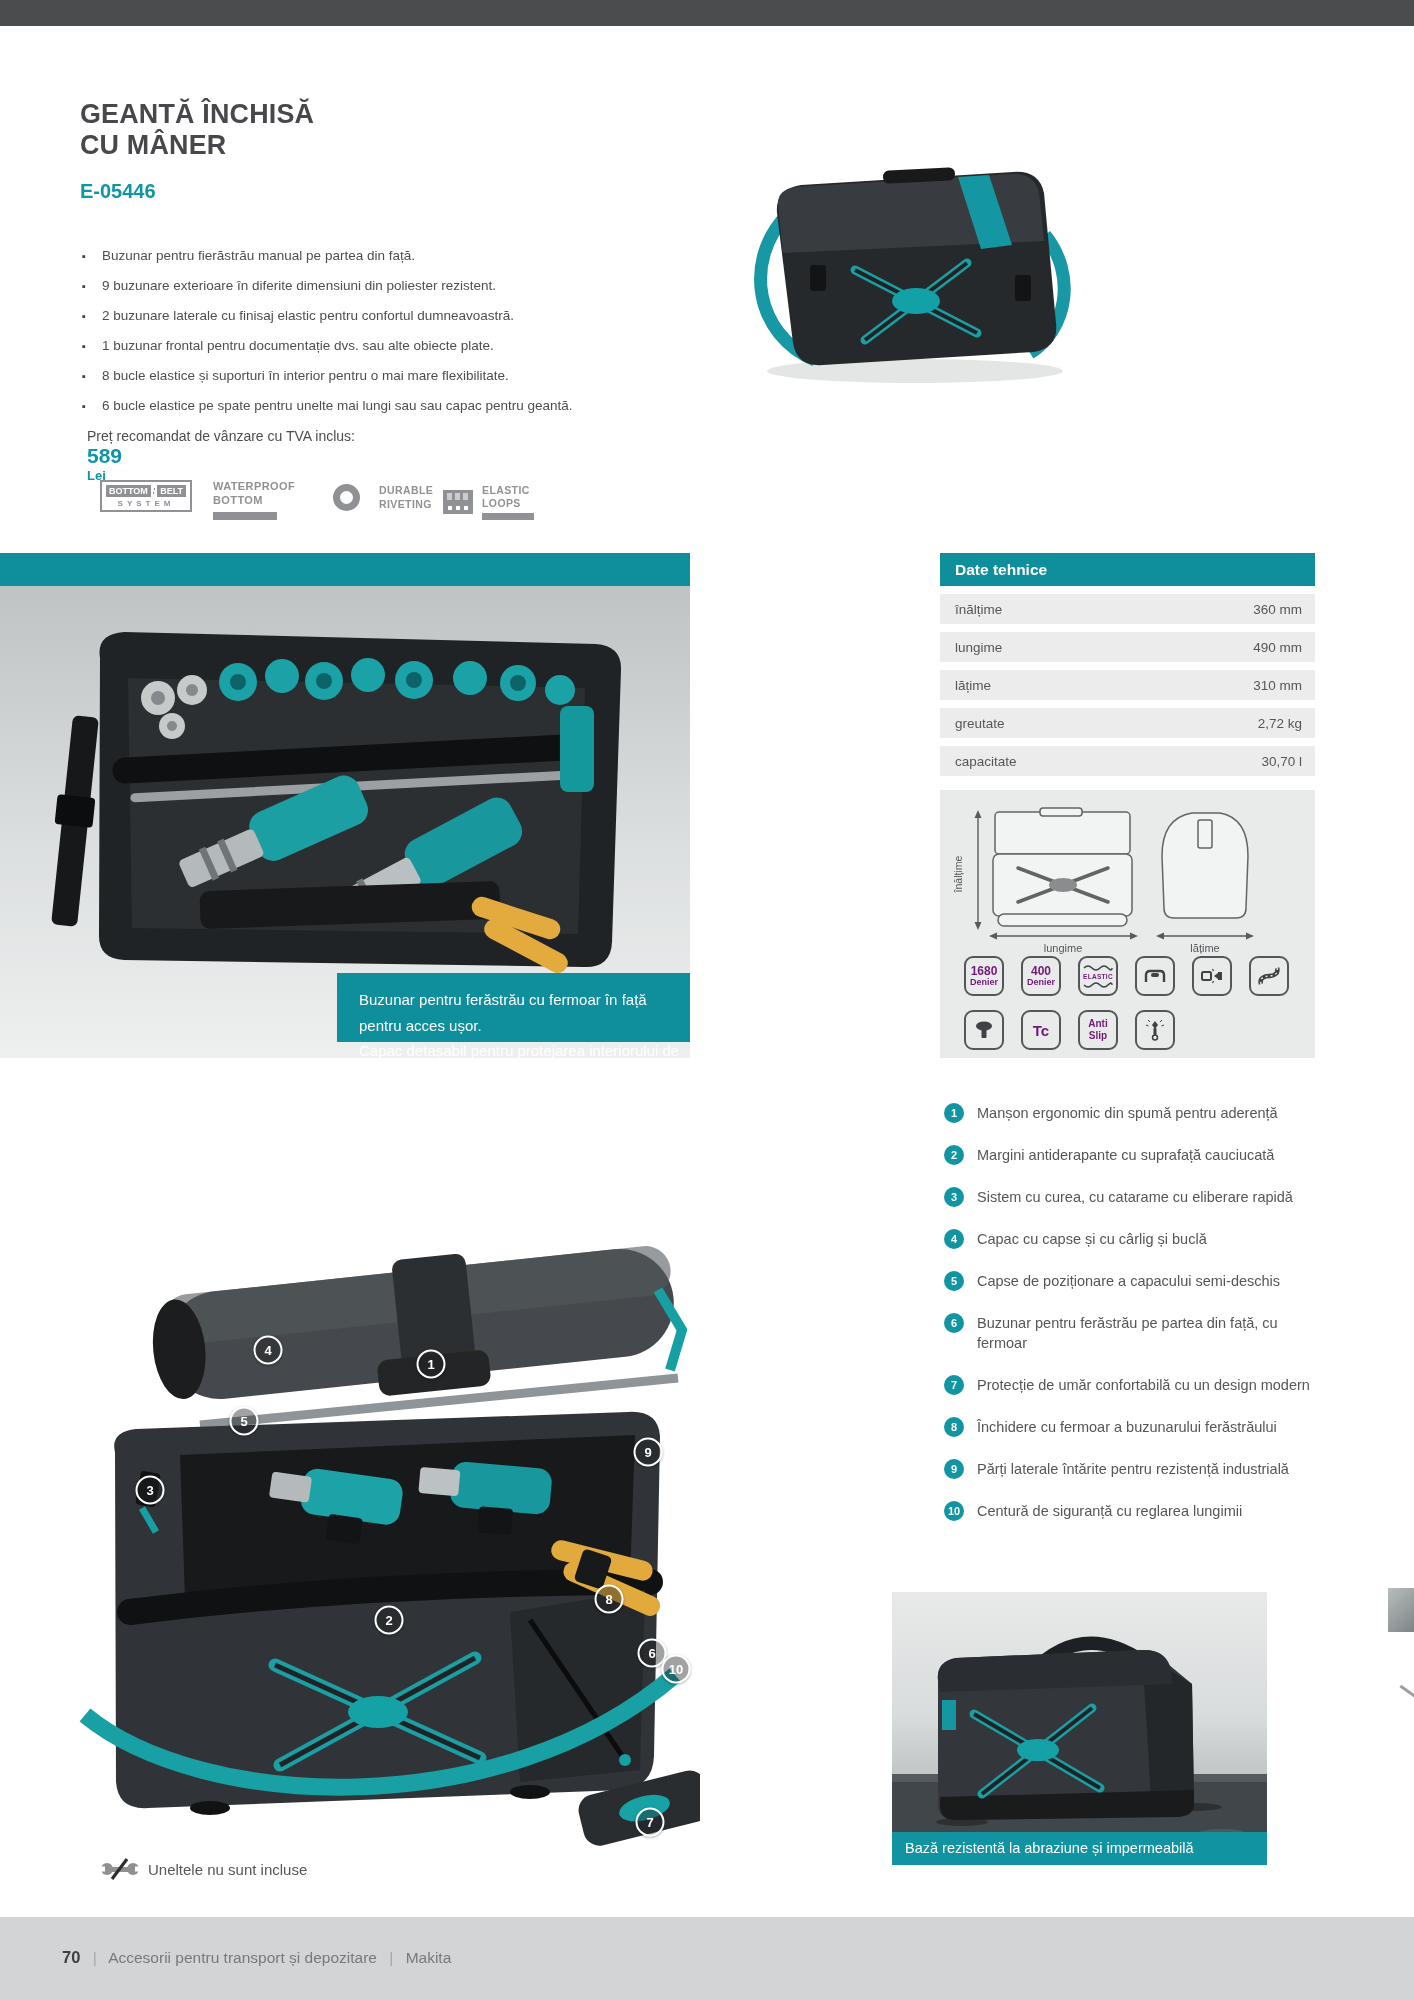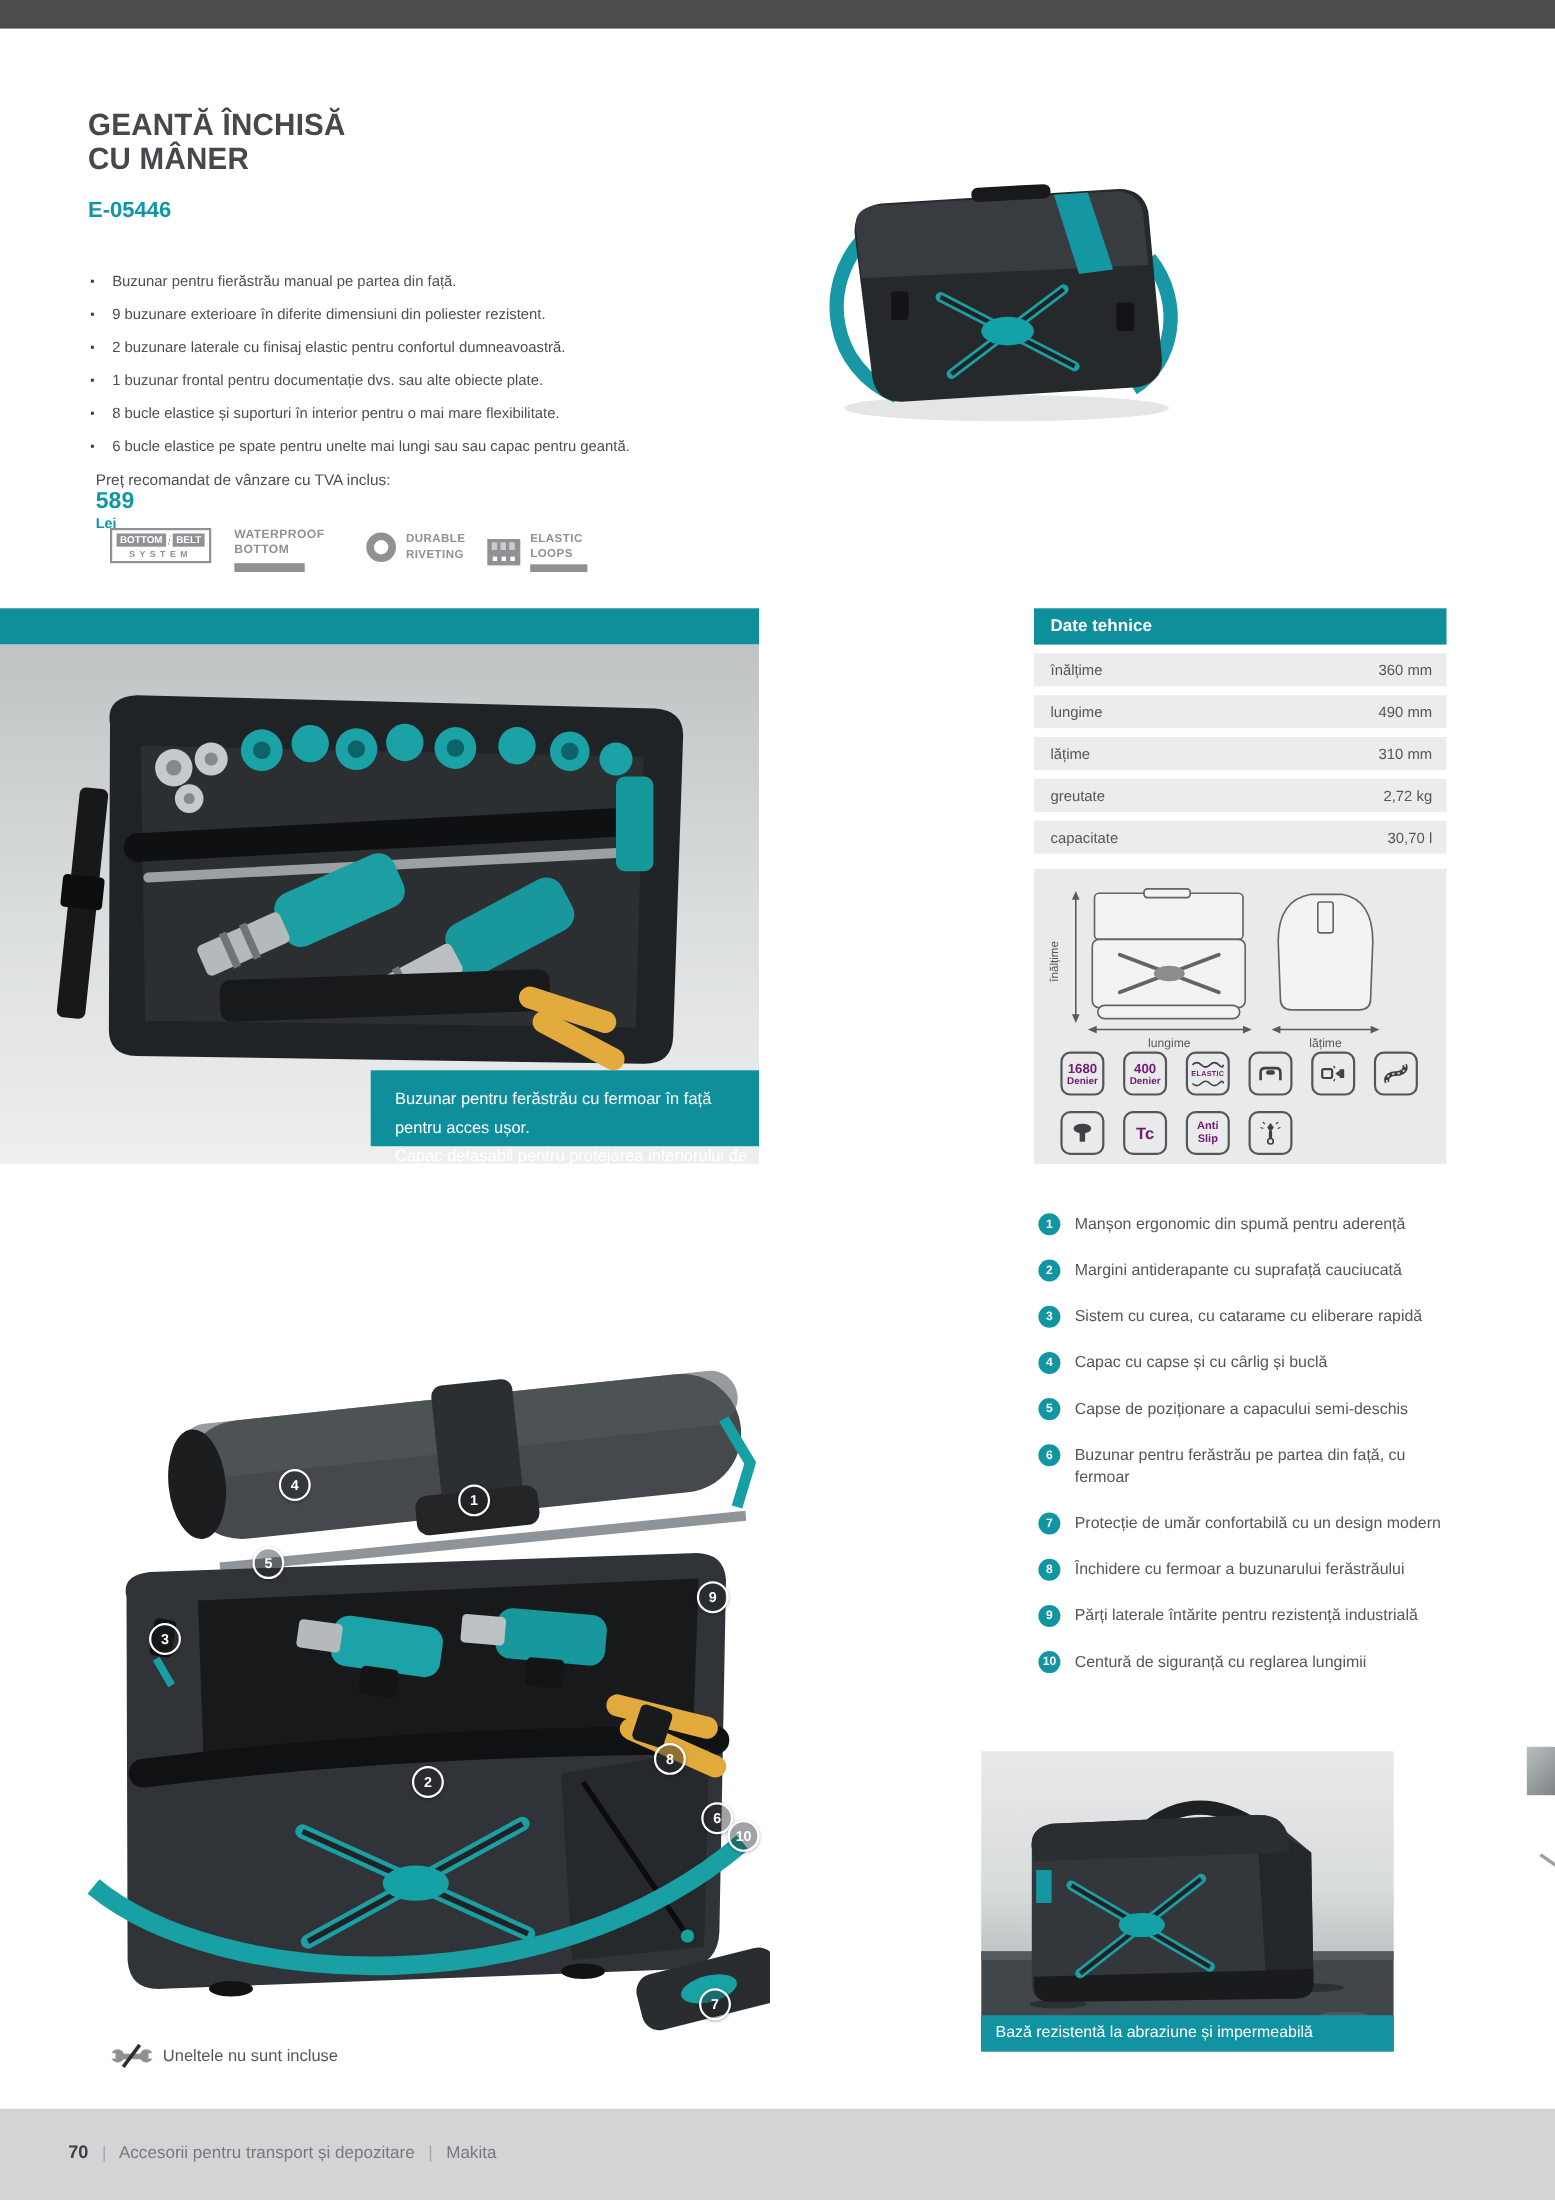--- a/index.html
+++ b/index.html
@@ -127,7 +127,7 @@
   </div>
   <div class="fbadge fb-flex" style="left:333px;top:484px;">
     <div class="riv-circle"></div>
-    <div class="fb-lines" style="font-size:10.5px;">
+    <div class="fb-lines" style="font-size:10.5px;margin-left:10px;">
       <div>DURABLE</div>
       <div>RIVETING</div>
     </div>

